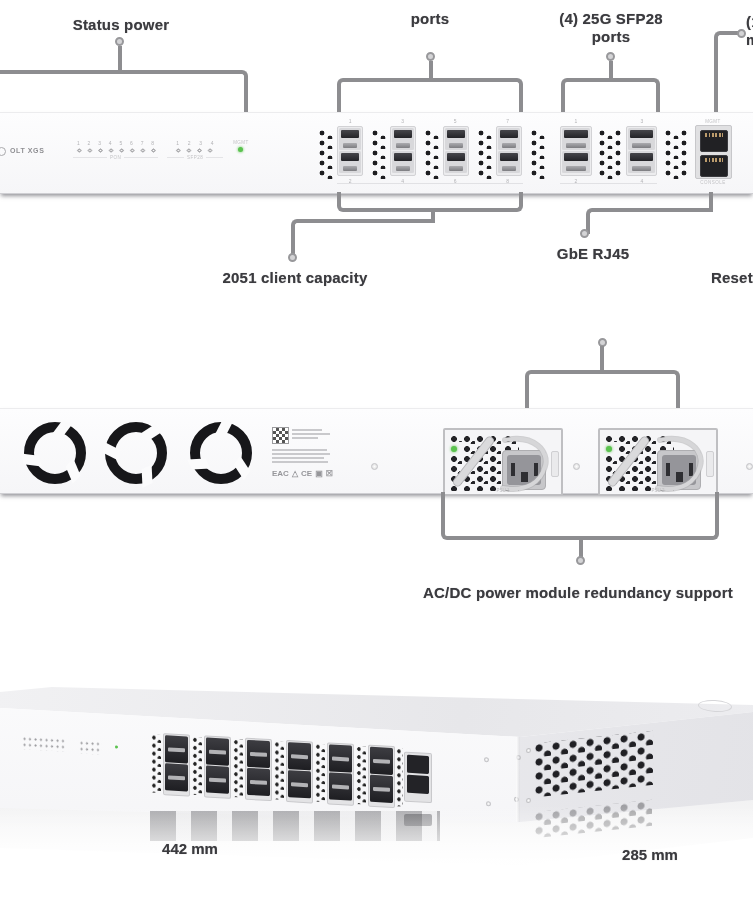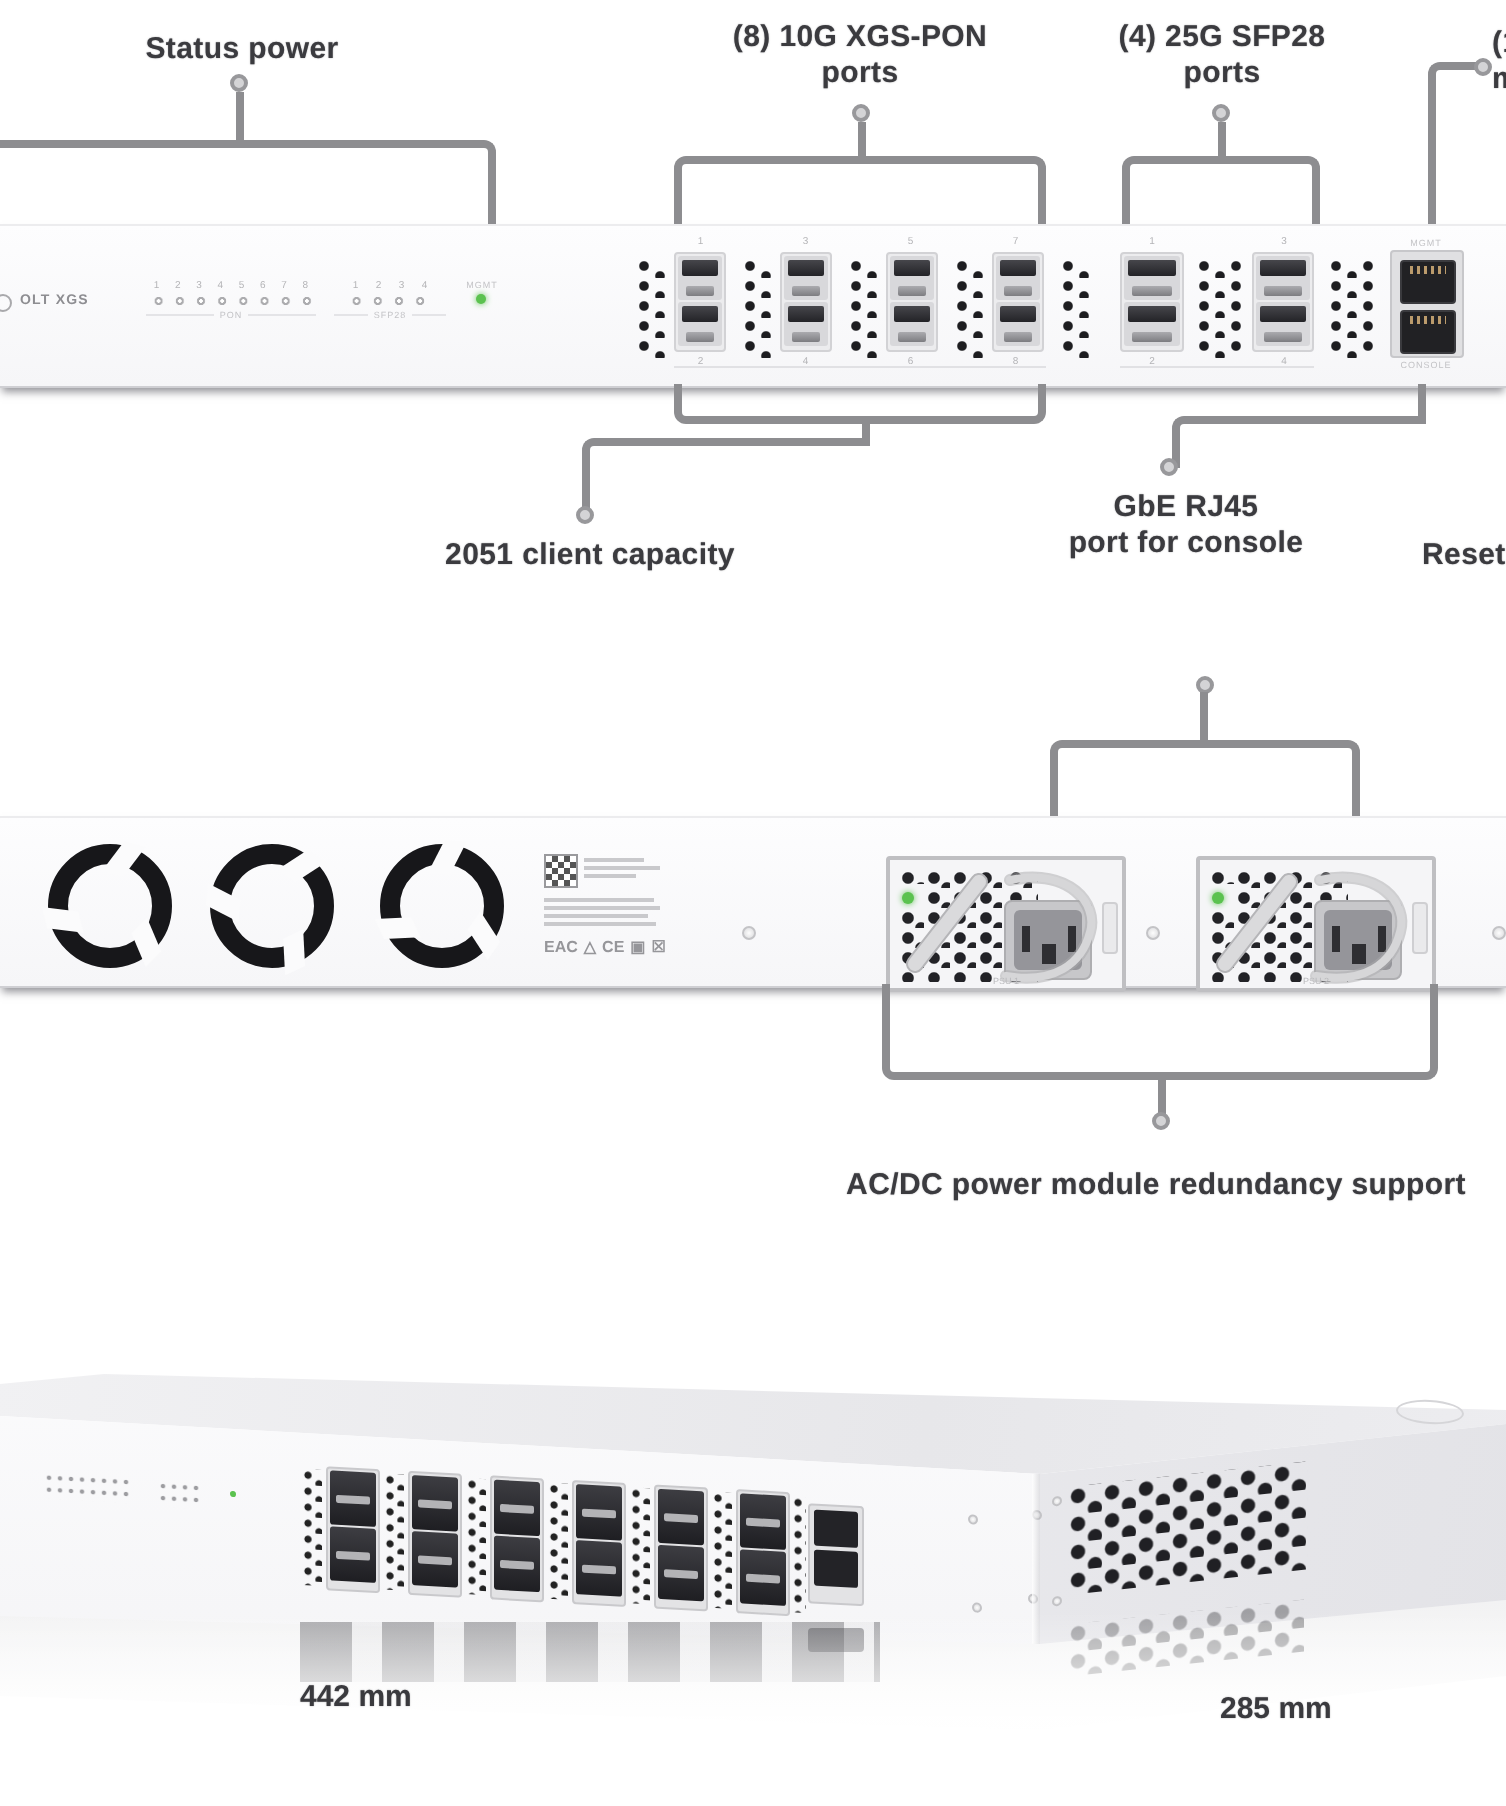--- a/index.html
+++ b/index.html
@@ -282,7 +282,6 @@
   <div class="brk brk-tr" style="left:-8px;top:70px;width:256px;height:42px;"></div>
 
   <div class="lbl" style="left:330px;top:10px;width:200px;">
-    <div>(8) 10G XGS-PON</div>
       <div>ports</div>
   </div>
   <div class="cdot" style="left:426px;top:52px;"></div>

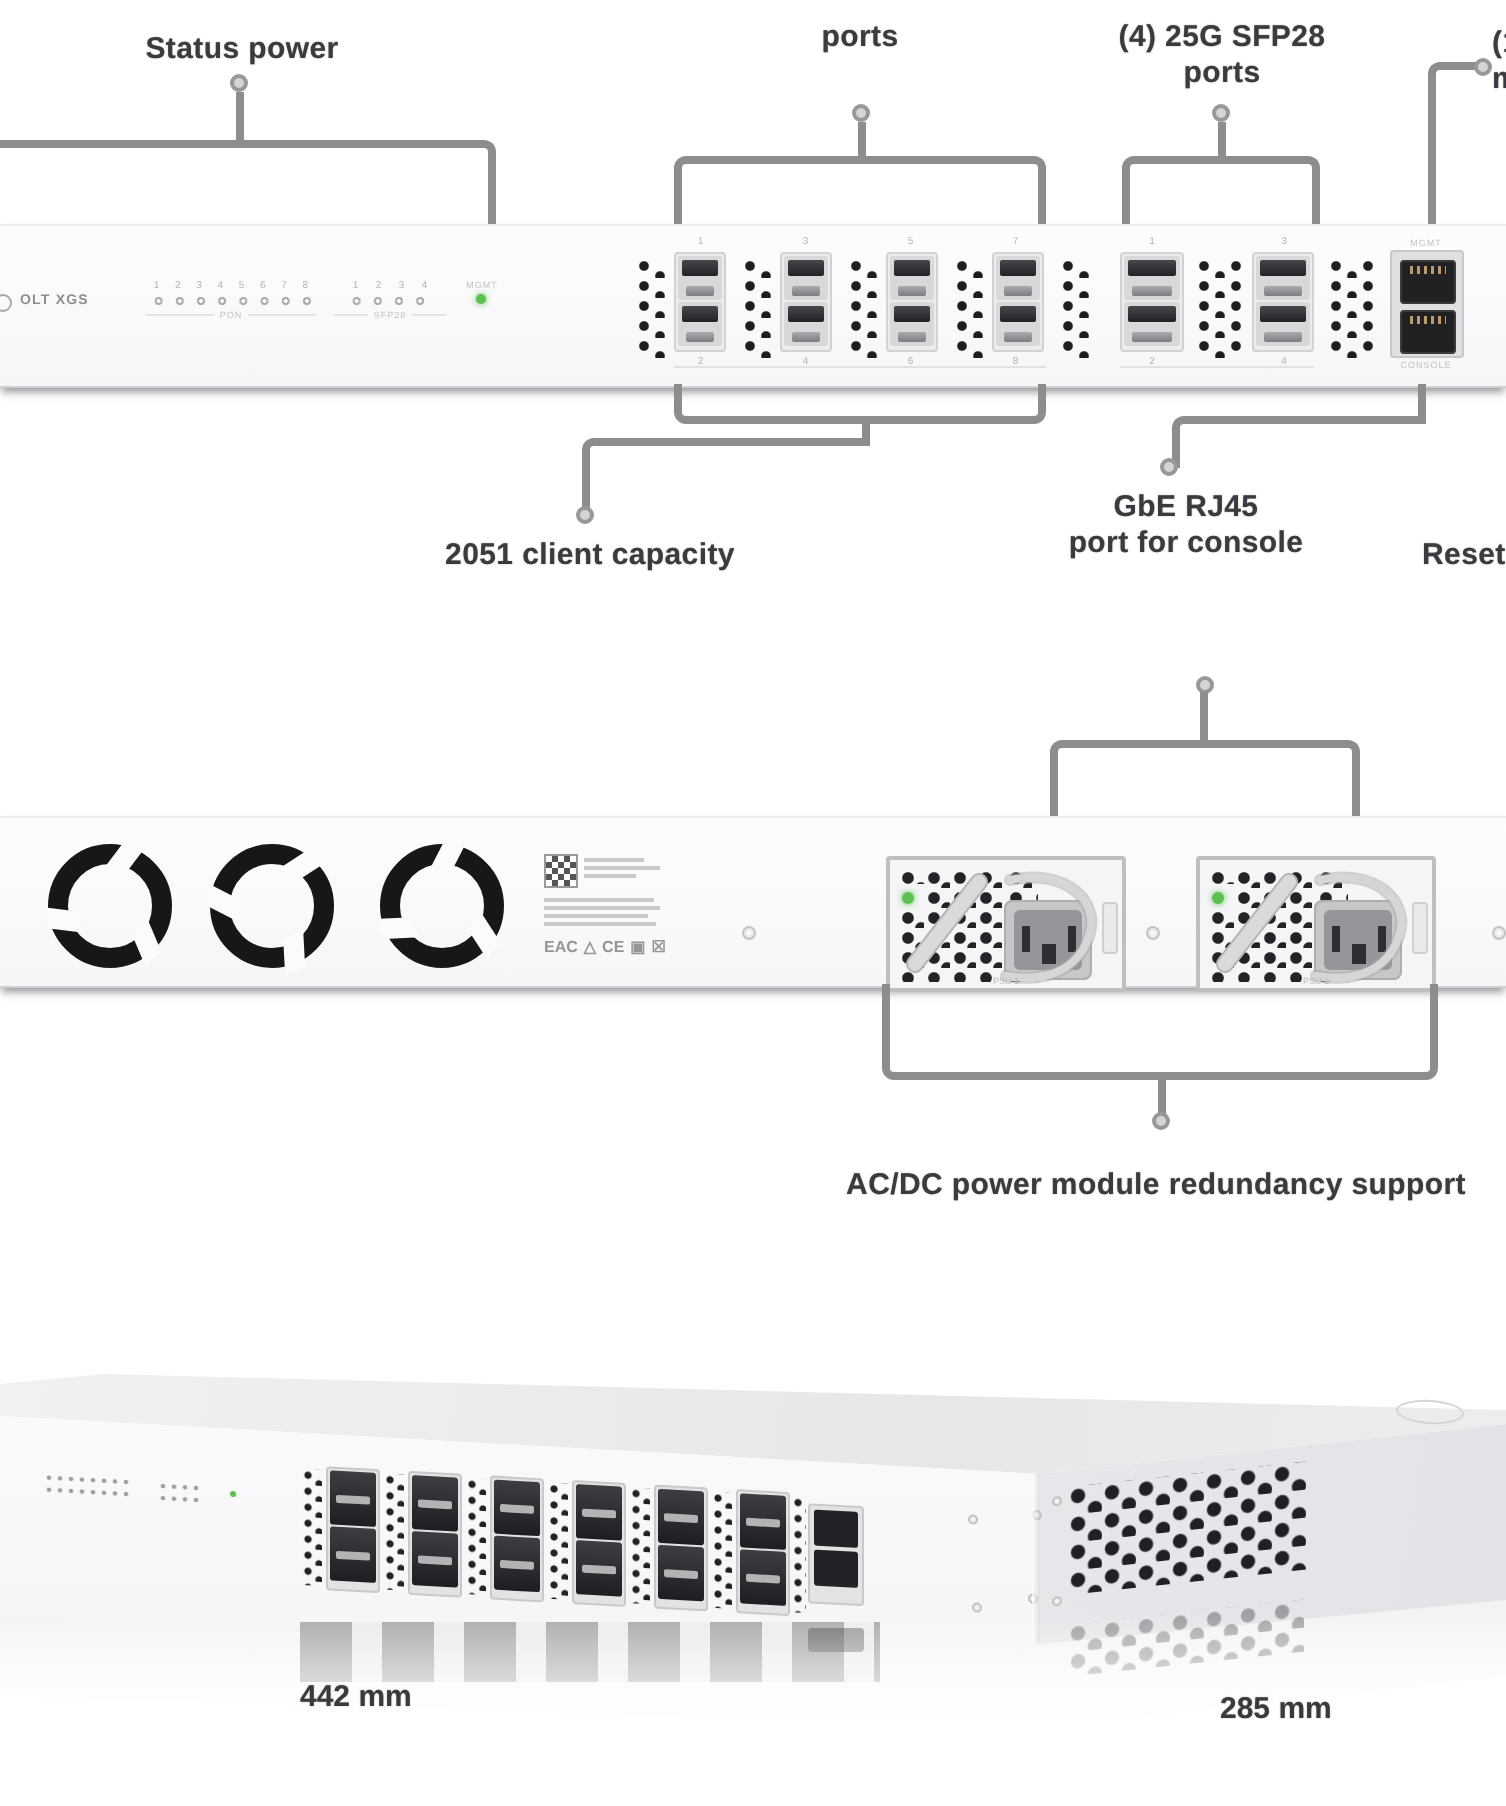--- a/index.html
+++ b/index.html
@@ -314,7 +314,6 @@
   <div class="cdot" style="left:580px;top:229px;"></div>
   <div class="lbl" style="left:493px;top:245px;width:200px;">
     <div>GbE RJ45</div>
-      <div>port for console</div>
   </div>
 
   <div class="lbl lbl-clip" style="left:711px;top:269px;">Reset button</div>

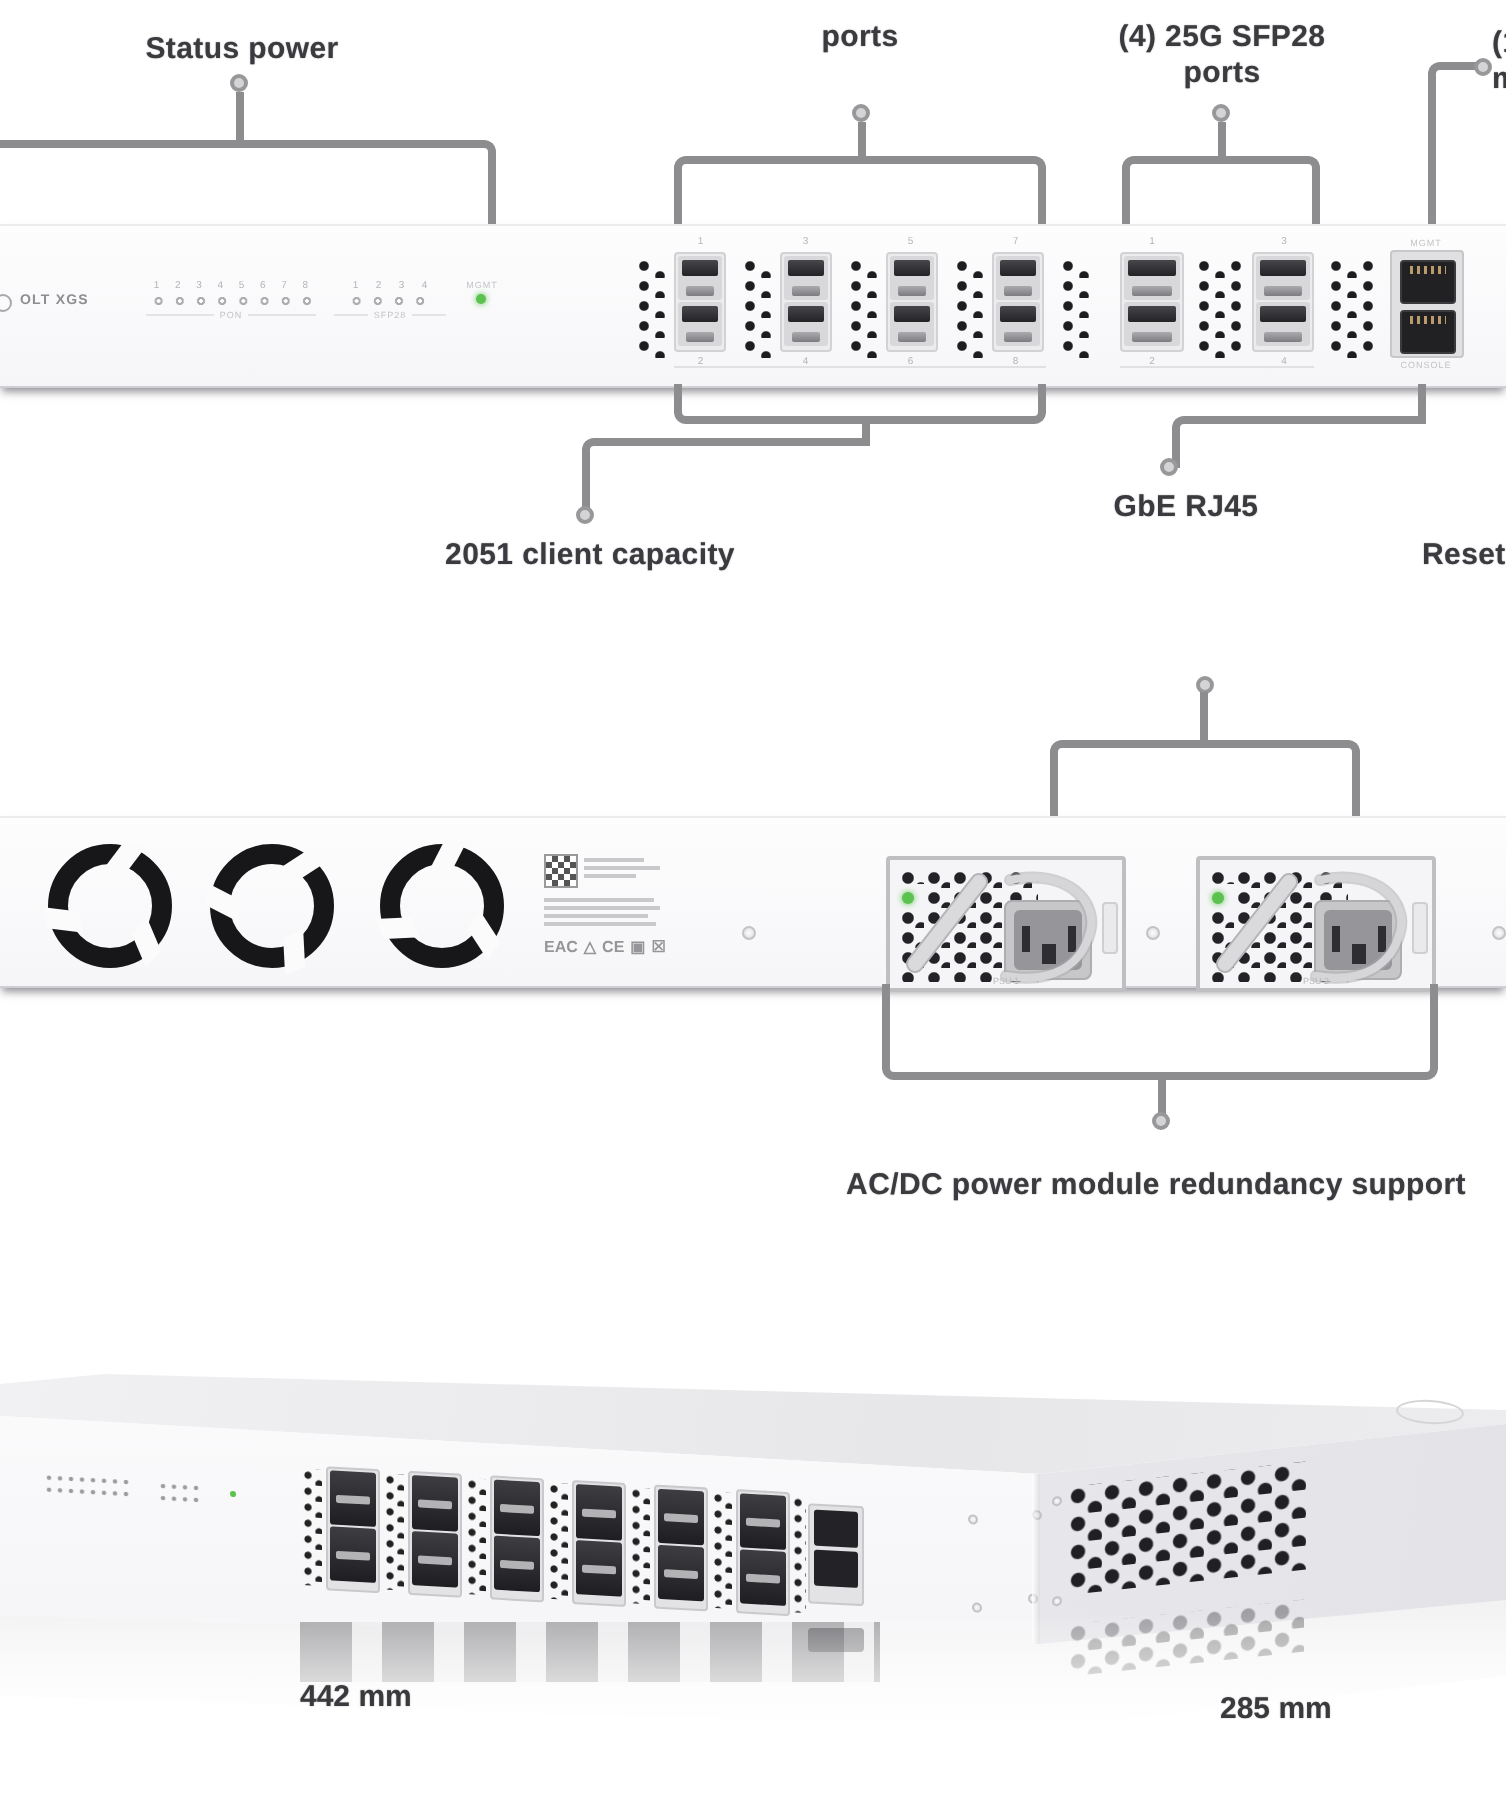--- a/index.html
+++ b/index.html
@@ -94,7 +94,7 @@
     background-image:radial-gradient(circle at 5px 5px,#202024 3.2px,transparent 3.9px),
                      radial-gradient(circle at 13.5px 12px,#202024 3.2px,transparent 3.9px);
     background-size:17px 14px;}
-  .dim{position:absolute;color:#3a3a3e;font-size:15px;font-weight:600;z-index:6;
+  .dim{position:absolute;color:#3a3a3e;font-size:15px;font-weight:600;text-align:center;z-index:6;
        text-shadow:0 0 .7px rgba(58,58,62,.5);}
 </style>
 </head>

